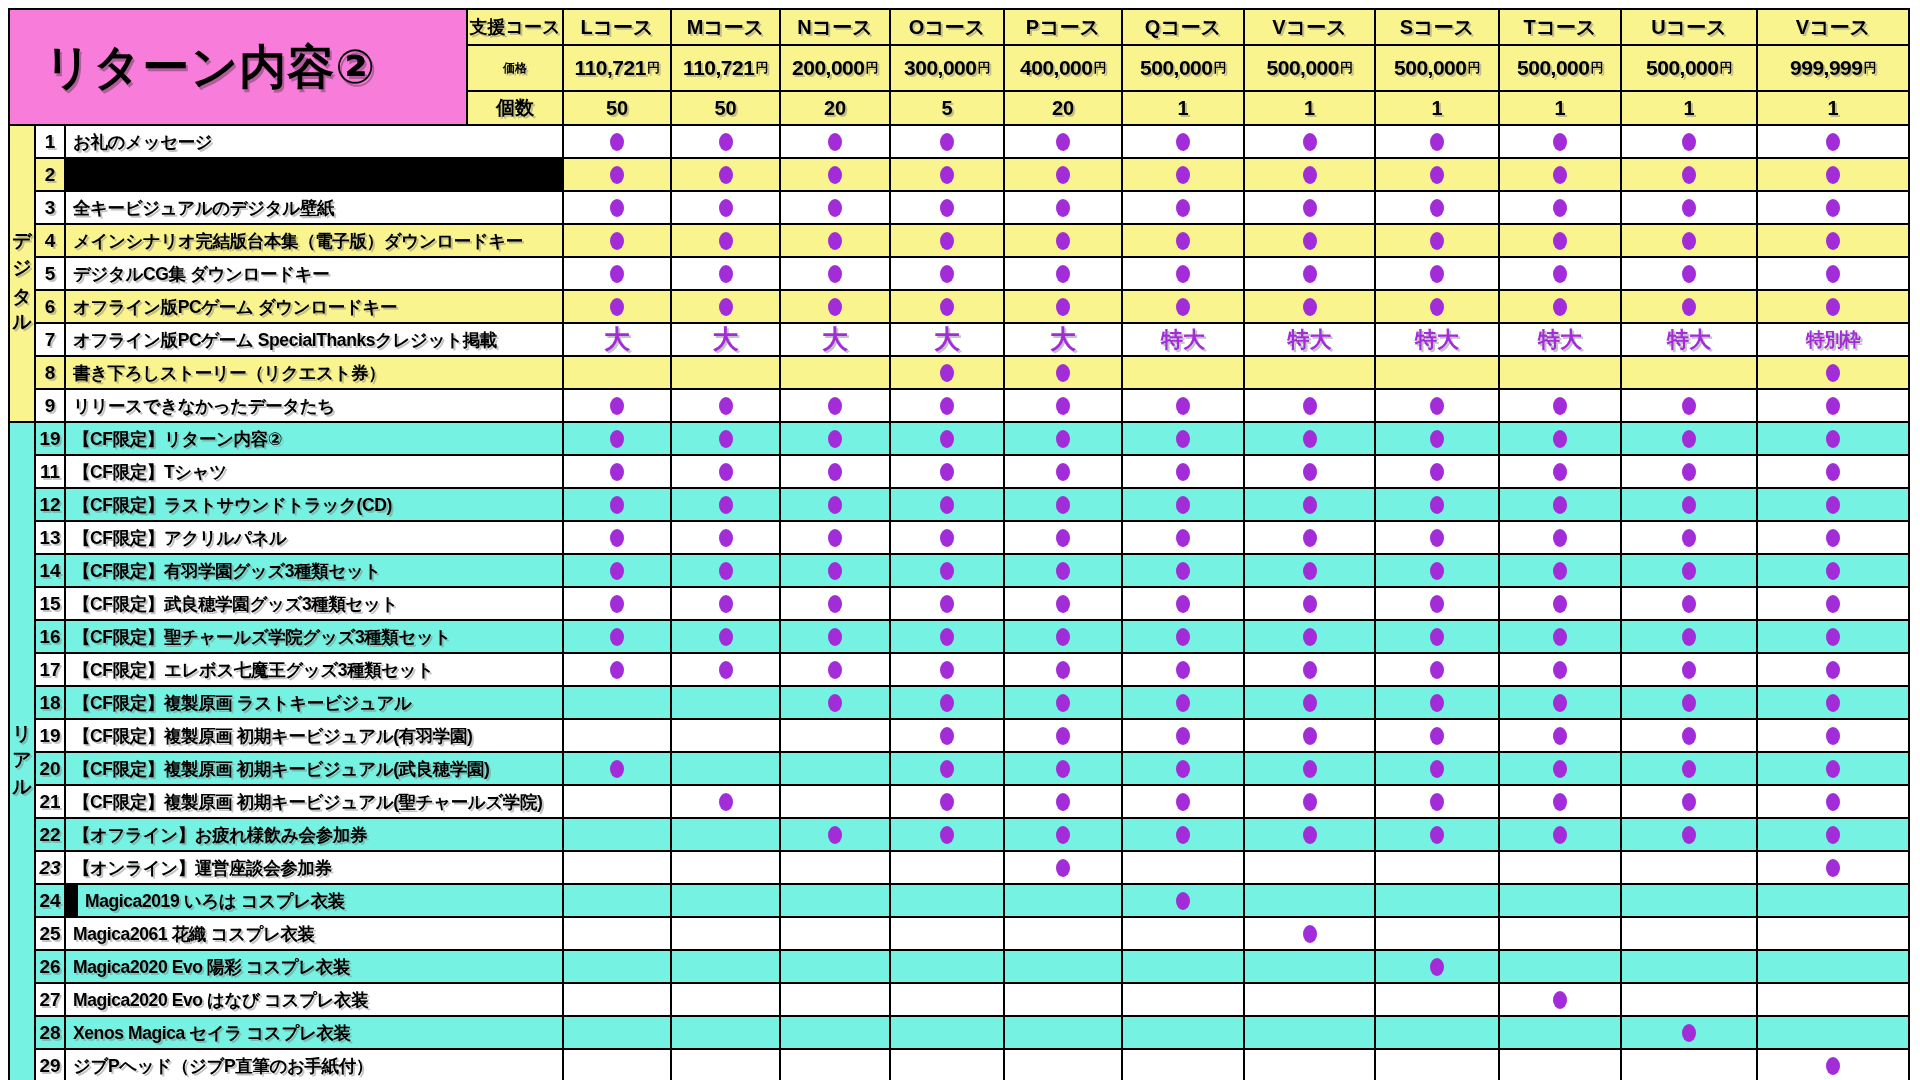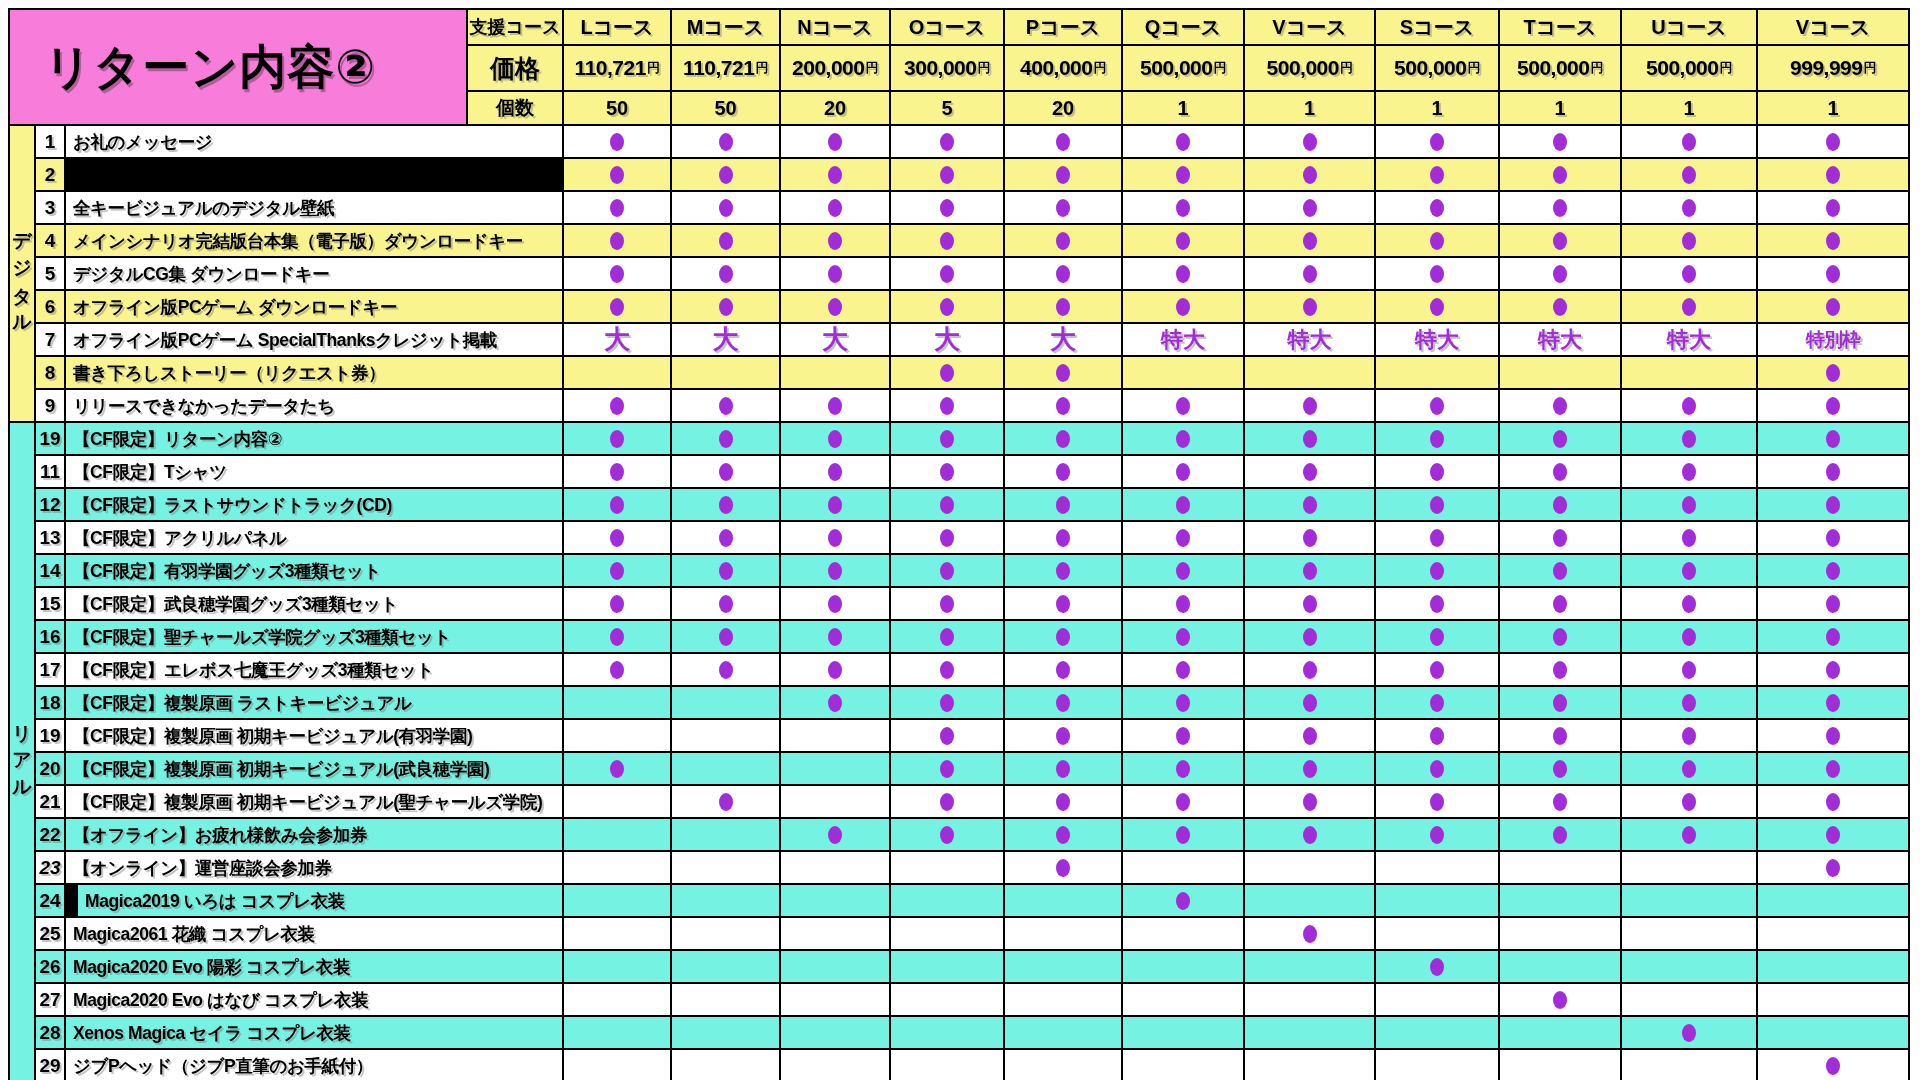--- a/index.html
+++ b/index.html
@@ -23,7 +23,7 @@
   .title-text{font-size:47px;font-weight:bold;color:#000;letter-spacing:1px;text-shadow:2px 3px 0 rgba(110,60,95,0.5);}
   .hdr{background:var(--yellow);font-weight:bold;}
   .course-label{grid-area:1/4/2/5;font-size:18px;}
-  .price-label{grid-area:2/4/3/5;font-size:25px;}
+  .price-label{grid-area:2/4/3/5;font-size:12px;}
   .qty-label{grid-area:3/4/4/5;font-size:19px;}
   .course-name{font-size:20px;letter-spacing:0px;}
   .price-val{font-size:21px;letter-spacing:-0.5px;}

